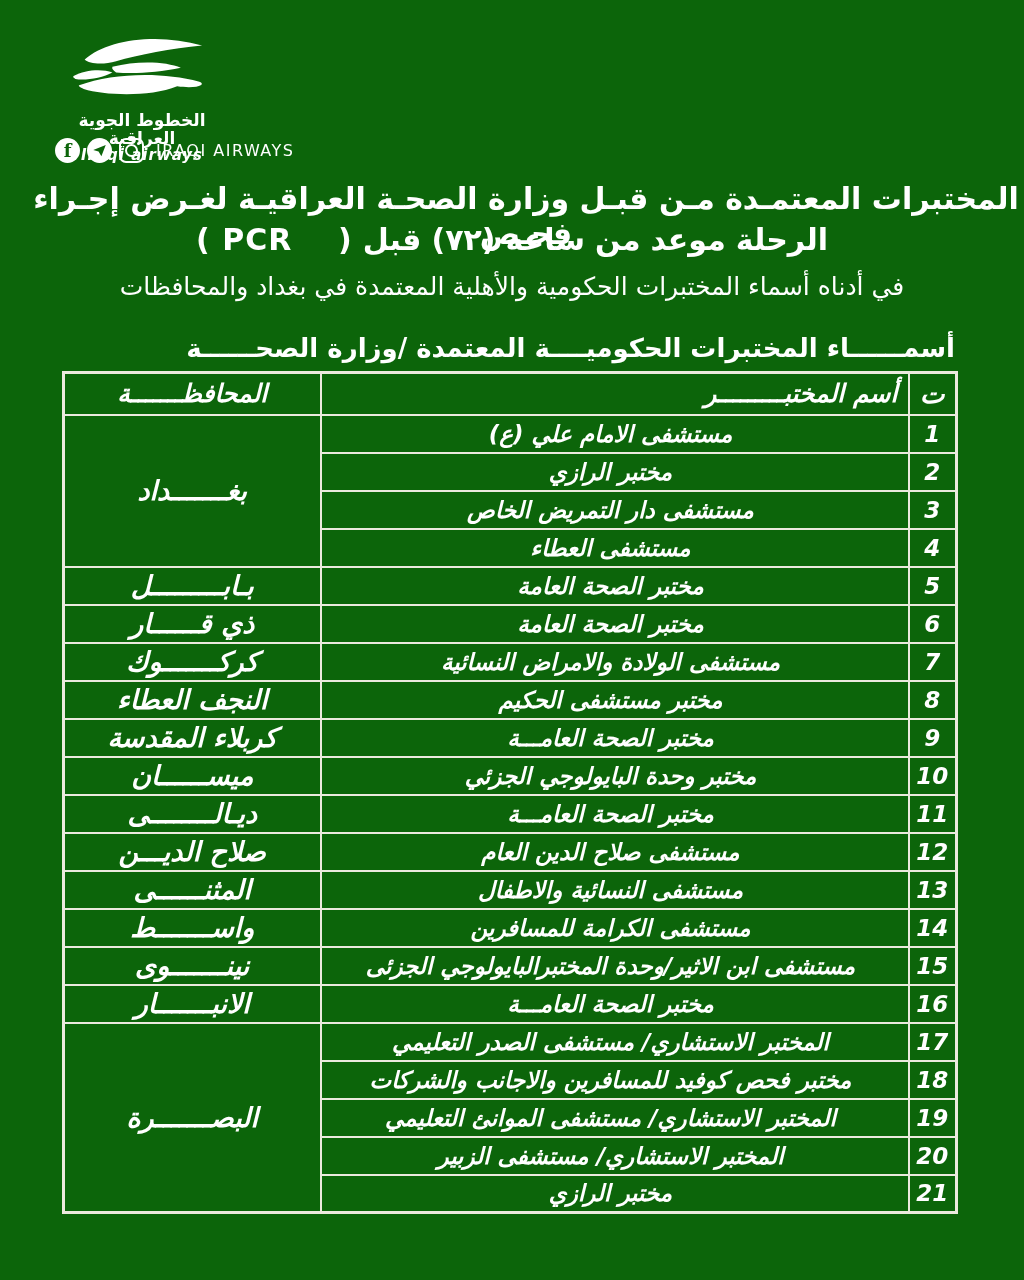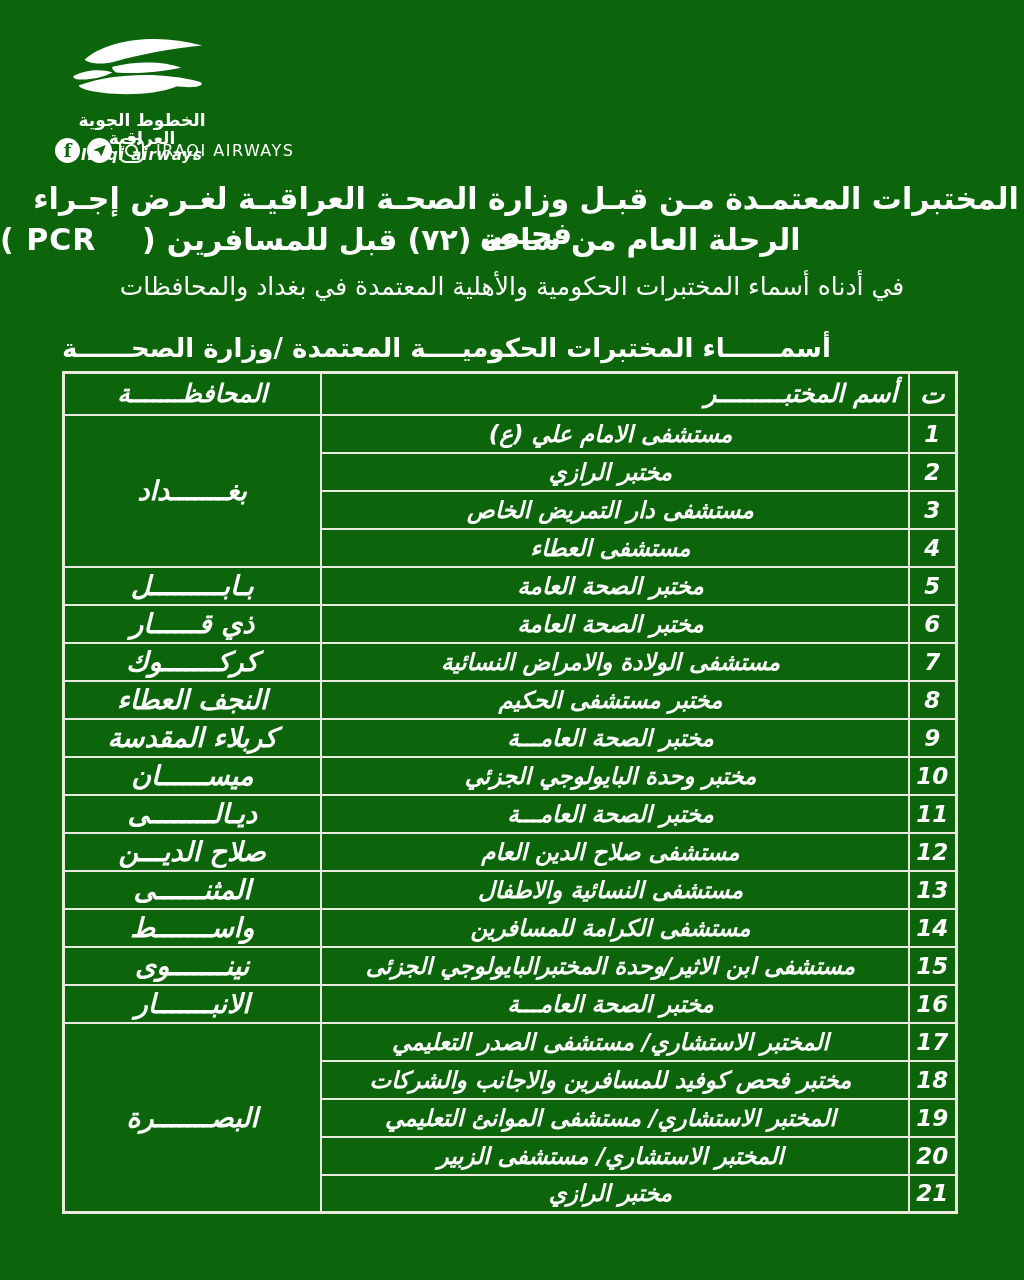--- a/index.html
+++ b/index.html
@@ -30,7 +30,7 @@
   .title1{position:absolute;top:181px;left:14px;width:100%;text-align:center;
           font-size:30px;font-weight:bold;direction:rtl;}
   .title2{position:absolute;top:222px;left:0;width:100%;
-          display:flex;align-items:baseline;gap:10px;
+          display:flex;justify-content:center;align-items:baseline;gap:10px;
           font-size:30px;font-weight:bold;direction:ltr;}
   .title2 .w{direction:rtl;unicode-bidi:isolate;}
   .title2 .latin{direction:ltr;white-space:pre;letter-spacing:1px;}

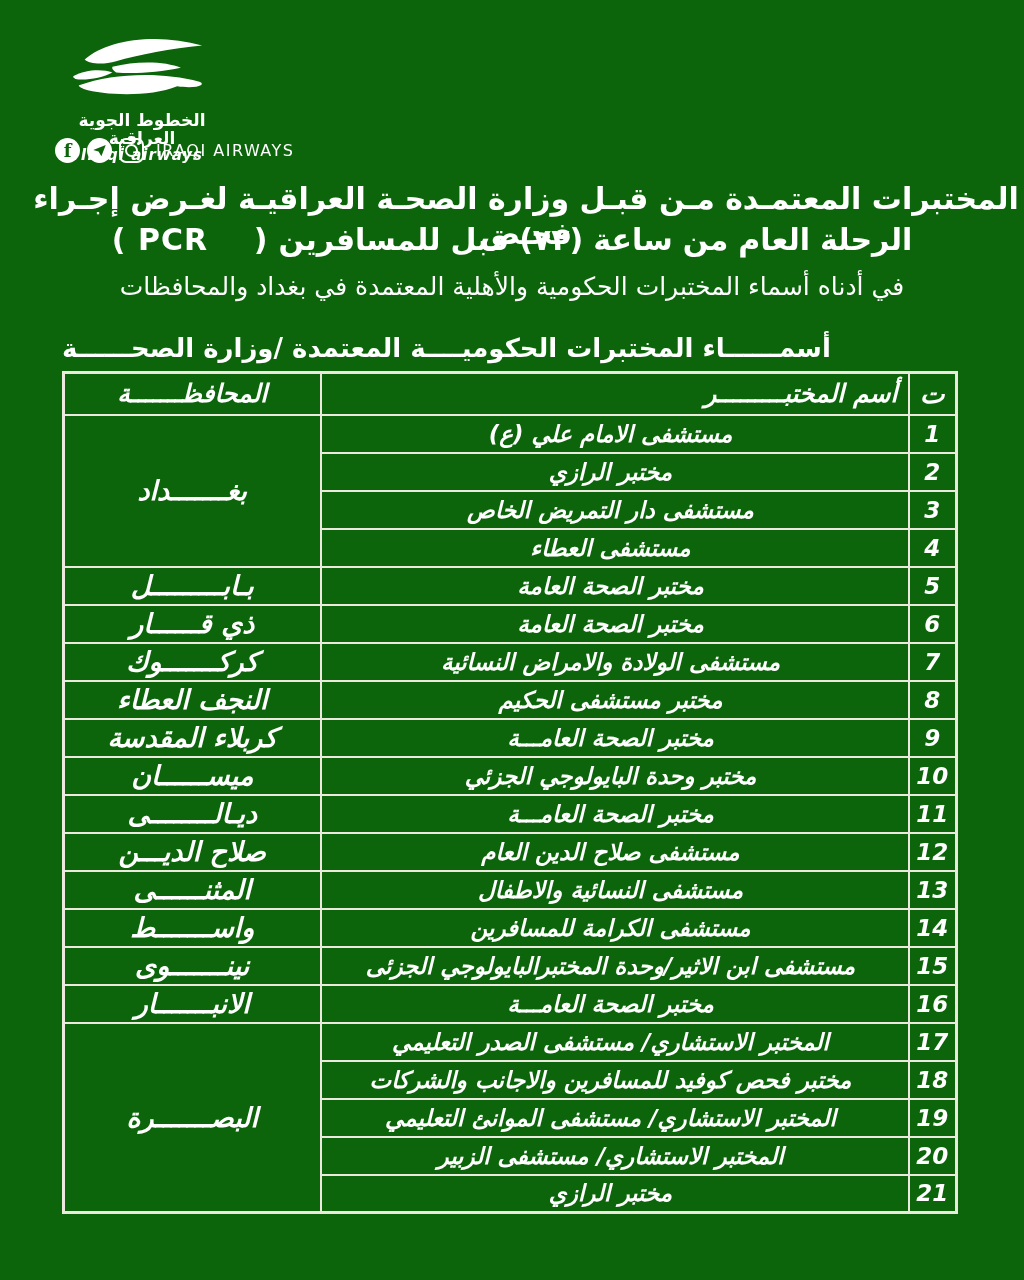--- a/index.html
+++ b/index.html
@@ -94,7 +94,6 @@
   <div class="title1">المختبرات المعتمـدة مـن قبـل وزارة الصحـة العراقيـة لغـرض إجـراء فحـص</div>
   <div class="title2">
       <span class="w latin">( PCR    )</span>
-      <span class="w">للمسافرين</span>
       <span class="w">قبل</span>
       <span class="w">(٧٢)</span>
       <span class="w">ساعة</span>

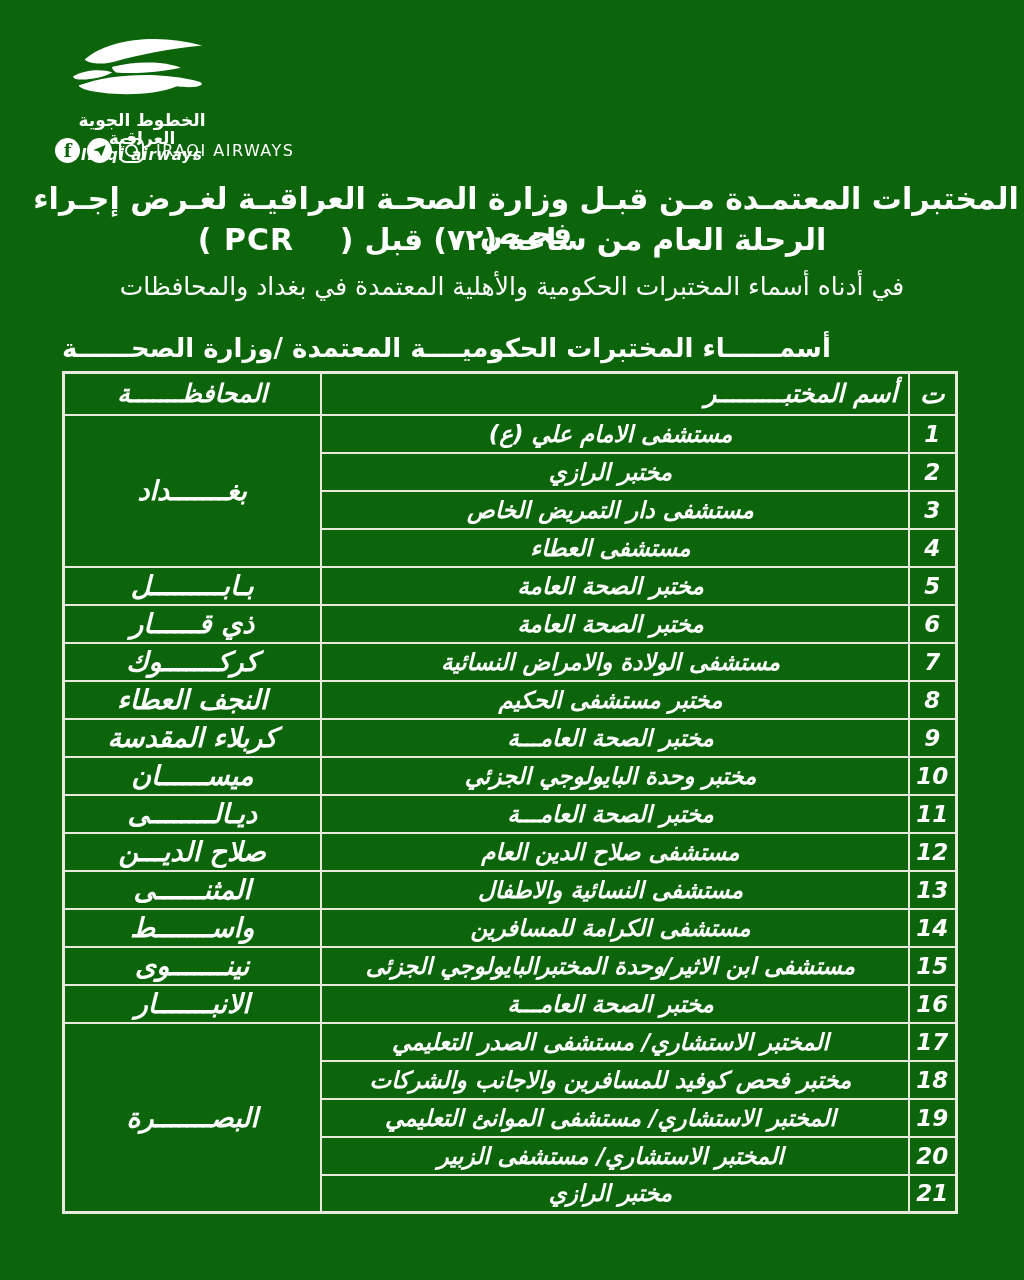--- a/index.html
+++ b/index.html
@@ -98,7 +98,7 @@
       <span class="w">(٧٢)</span>
       <span class="w">ساعة</span>
       <span class="w">من</span>
-      <span class="w">العام</span>
+      <span class="w">موعد</span>
       <span class="w">الرحلة</span>
     </div>
   <div class="subtitle">في أدناه أسماء المختبرات الحكومية والأهلية  المعتمدة في بغداد والمحافظات</div>

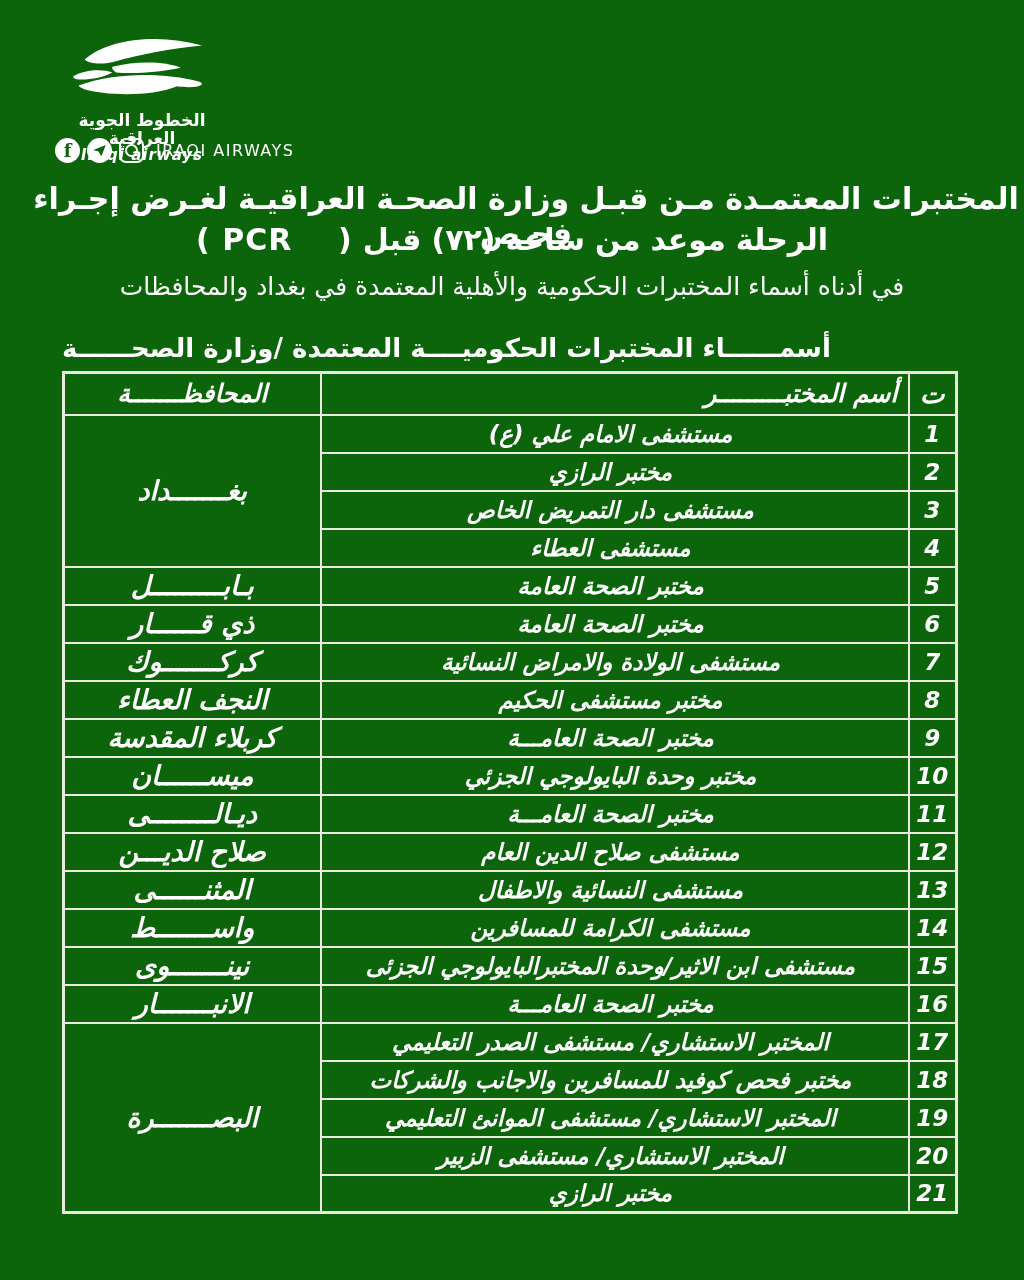--- a/index.html
+++ b/index.html
@@ -37,7 +37,7 @@
   .subtitle{position:absolute;top:272px;left:0;width:100%;text-align:center;
             font-size:25px;font-weight:normal;direction:rtl;}
   
-  .table-title{position:absolute;top:333px;left:62px;width:893px;text-align:left;
+  .table-title{position:absolute;top:333px;left:62px;width:893px;text-align:right;
                font-size:26px;font-weight:bold;direction:rtl;}
   table.labs{position:absolute;top:371px;left:62px;width:893px;
              border-collapse:collapse;table-layout:fixed;direction:rtl;

